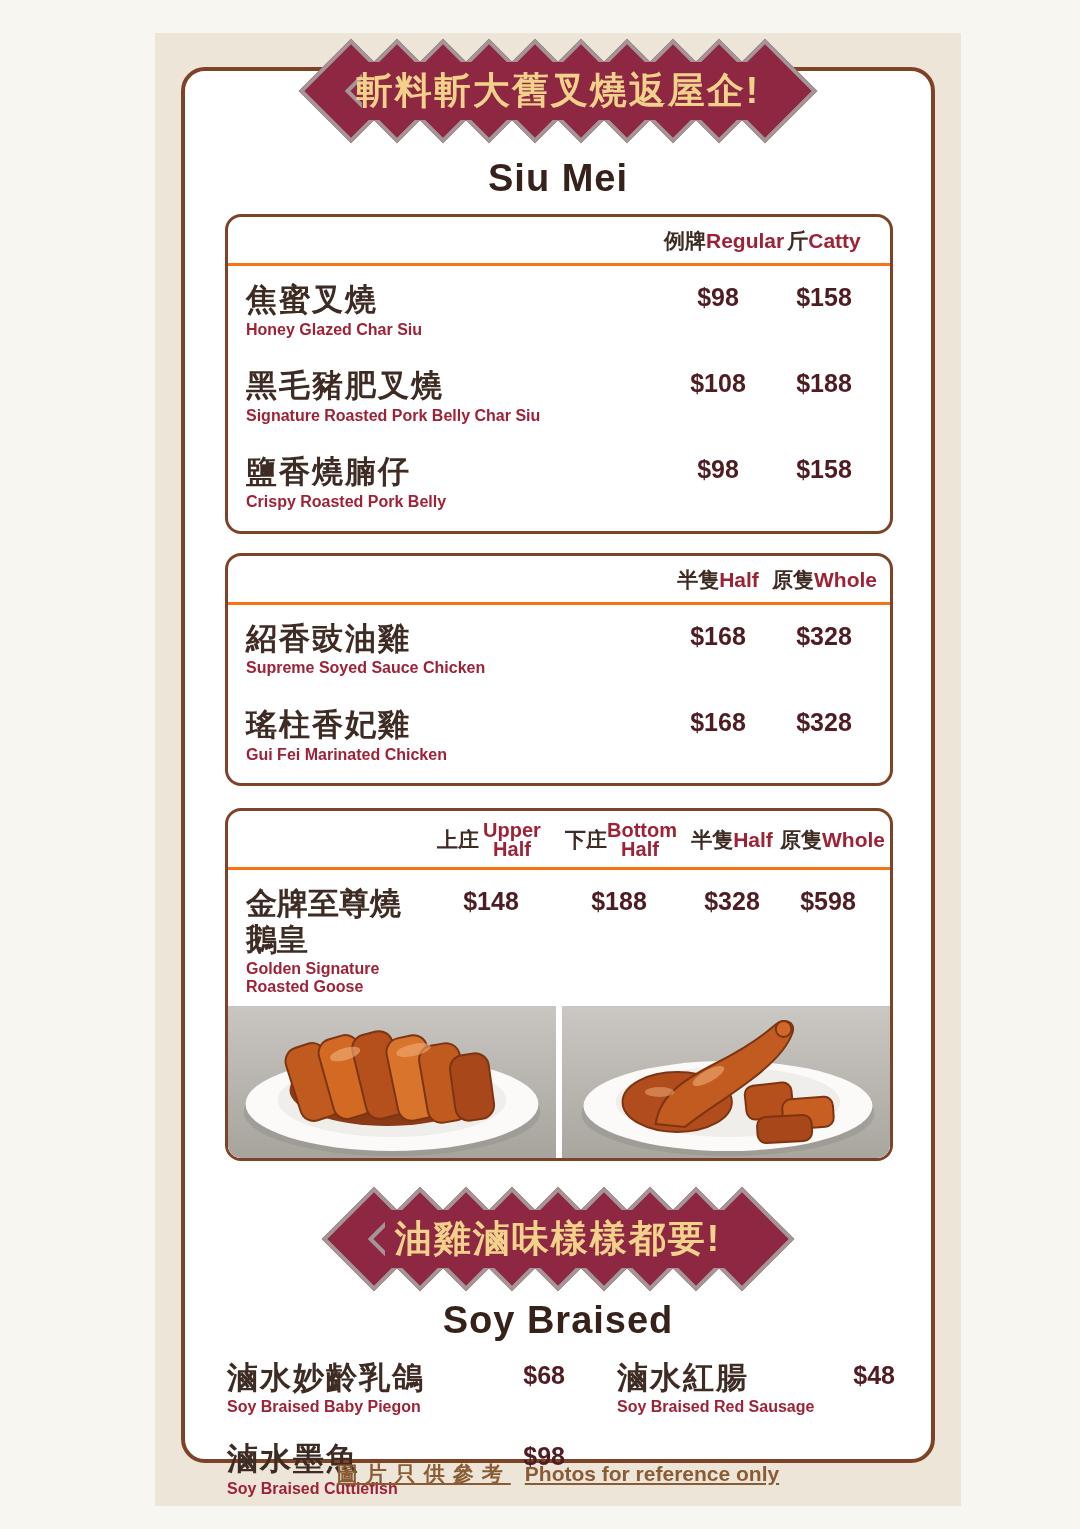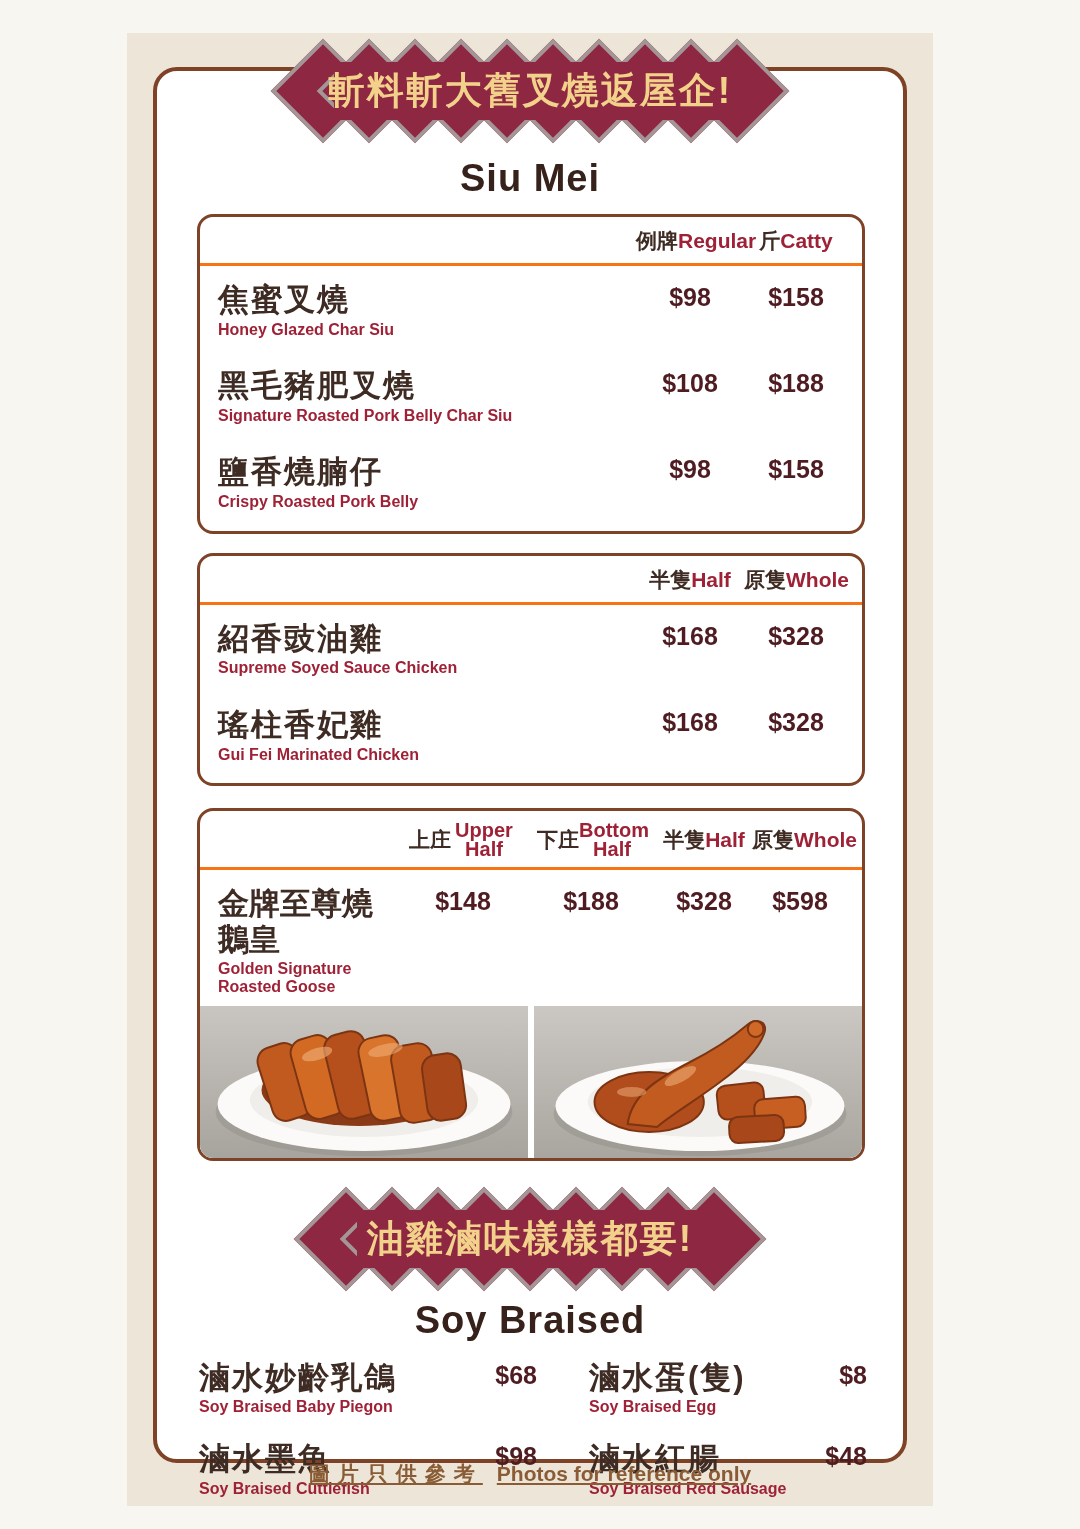--- a/index.html
+++ b/index.html
@@ -10,7 +10,7 @@
     background: #f8f6f1; overflow: hidden;
   }
   .panel {
-    position: absolute; left: 127px; top: 33px;
+    position: absolute; left: 155px; top: 33px;
     width: 806px; height: 1473px; background: #ece5d8; padding-left: 20px;
   }
   .card {

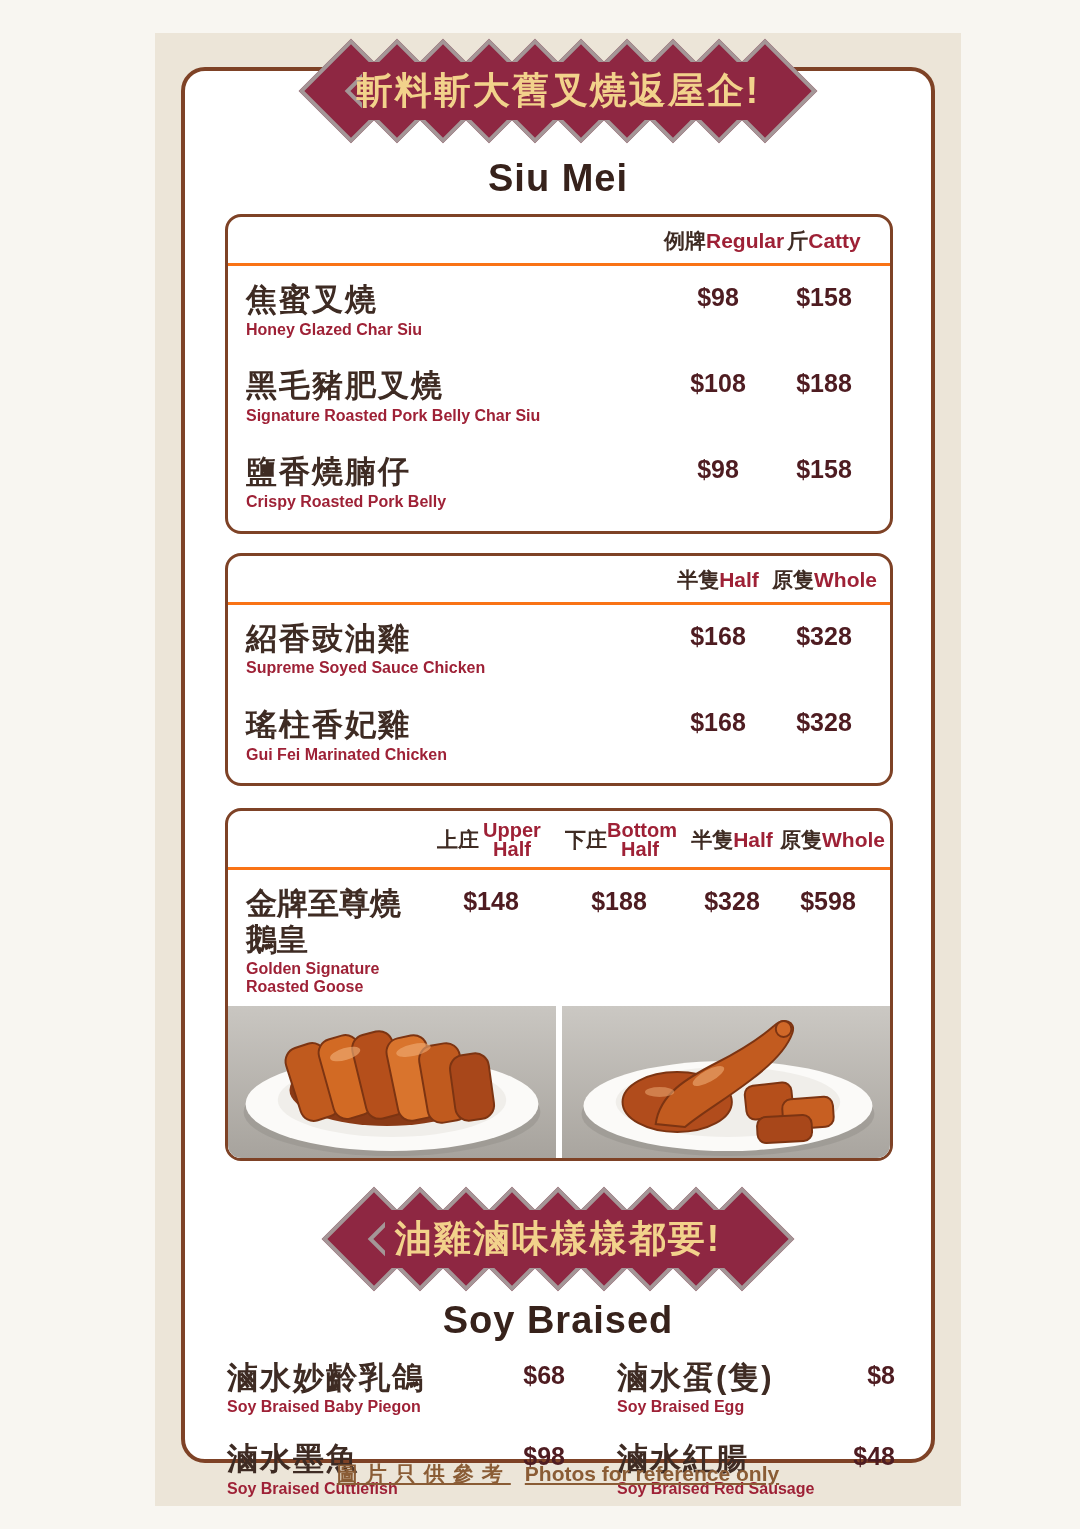--- a/index.html
+++ b/index.html
@@ -309,13 +309,6 @@
           <div>
             <div class="soy-item">
               <div class="iname">
-                <span class="zh">滷水蛋(隻)</span>
-                <span class="en">Soy Braised Egg</span>
-              </div>
-              <div class="price">$8</div>
-            </div>
-            <div class="soy-item">
-              <div class="iname">
                 <span class="zh">滷水紅腸</span>
                 <span class="en">Soy Braised Red Sausage</span>
               </div>

